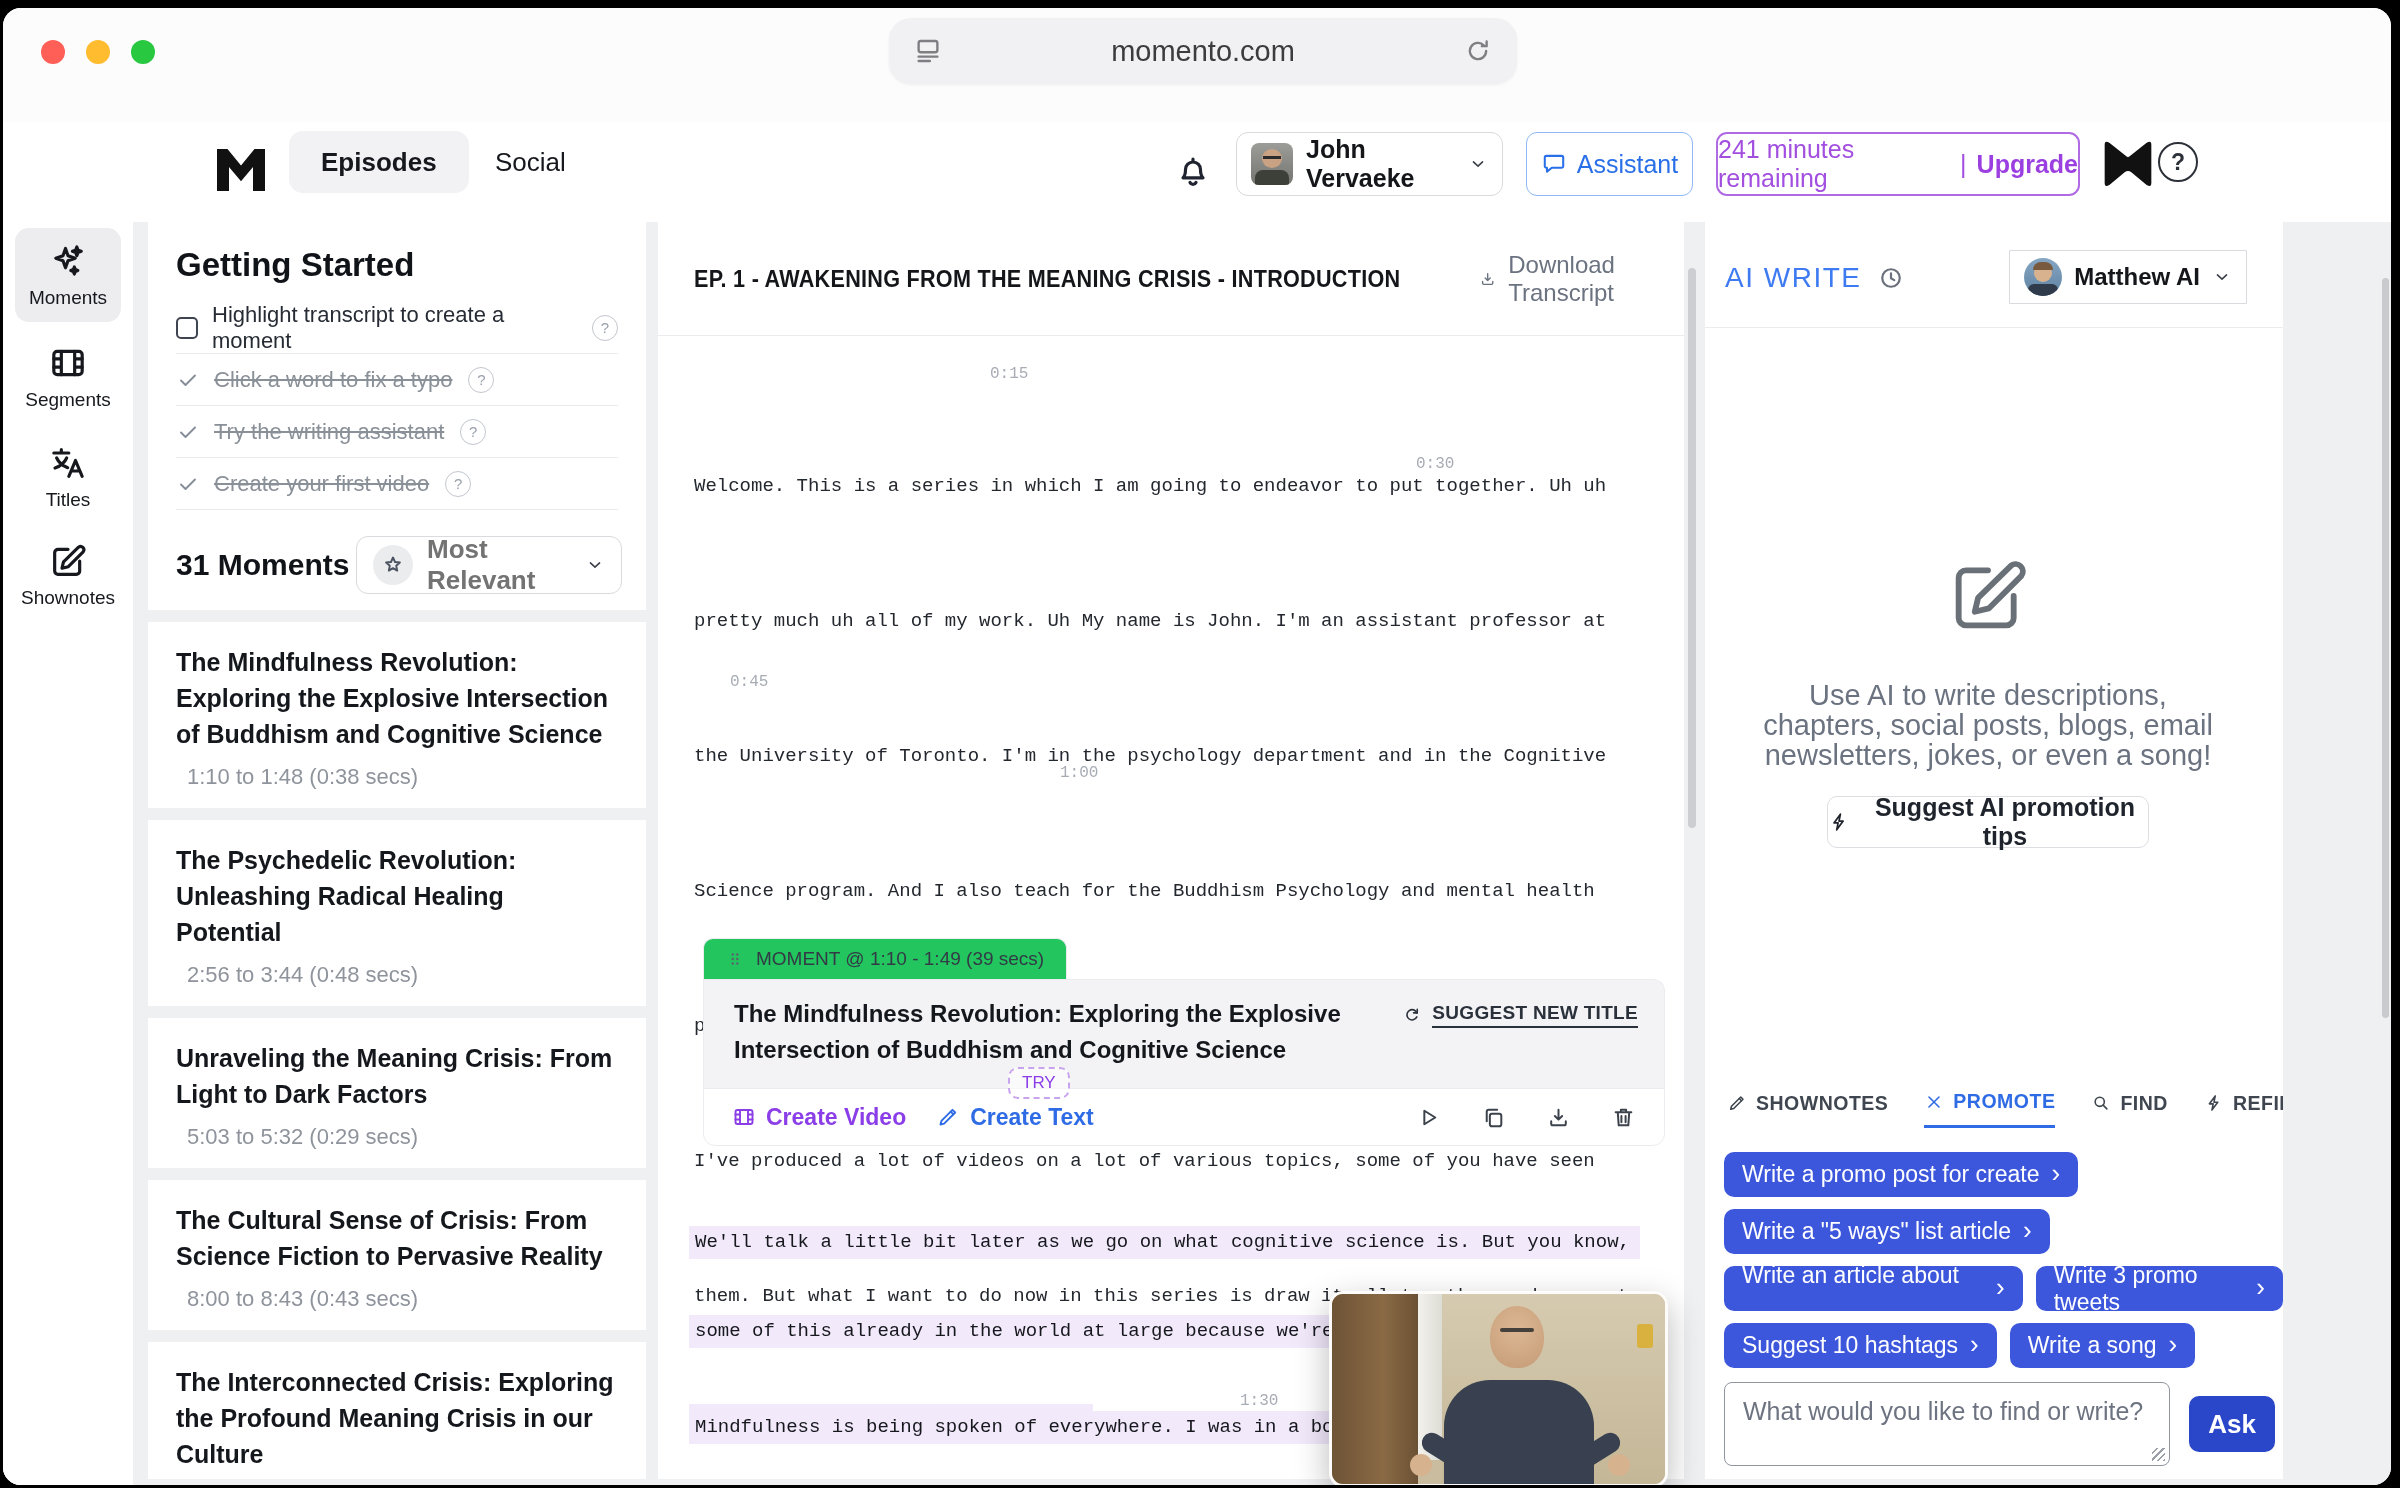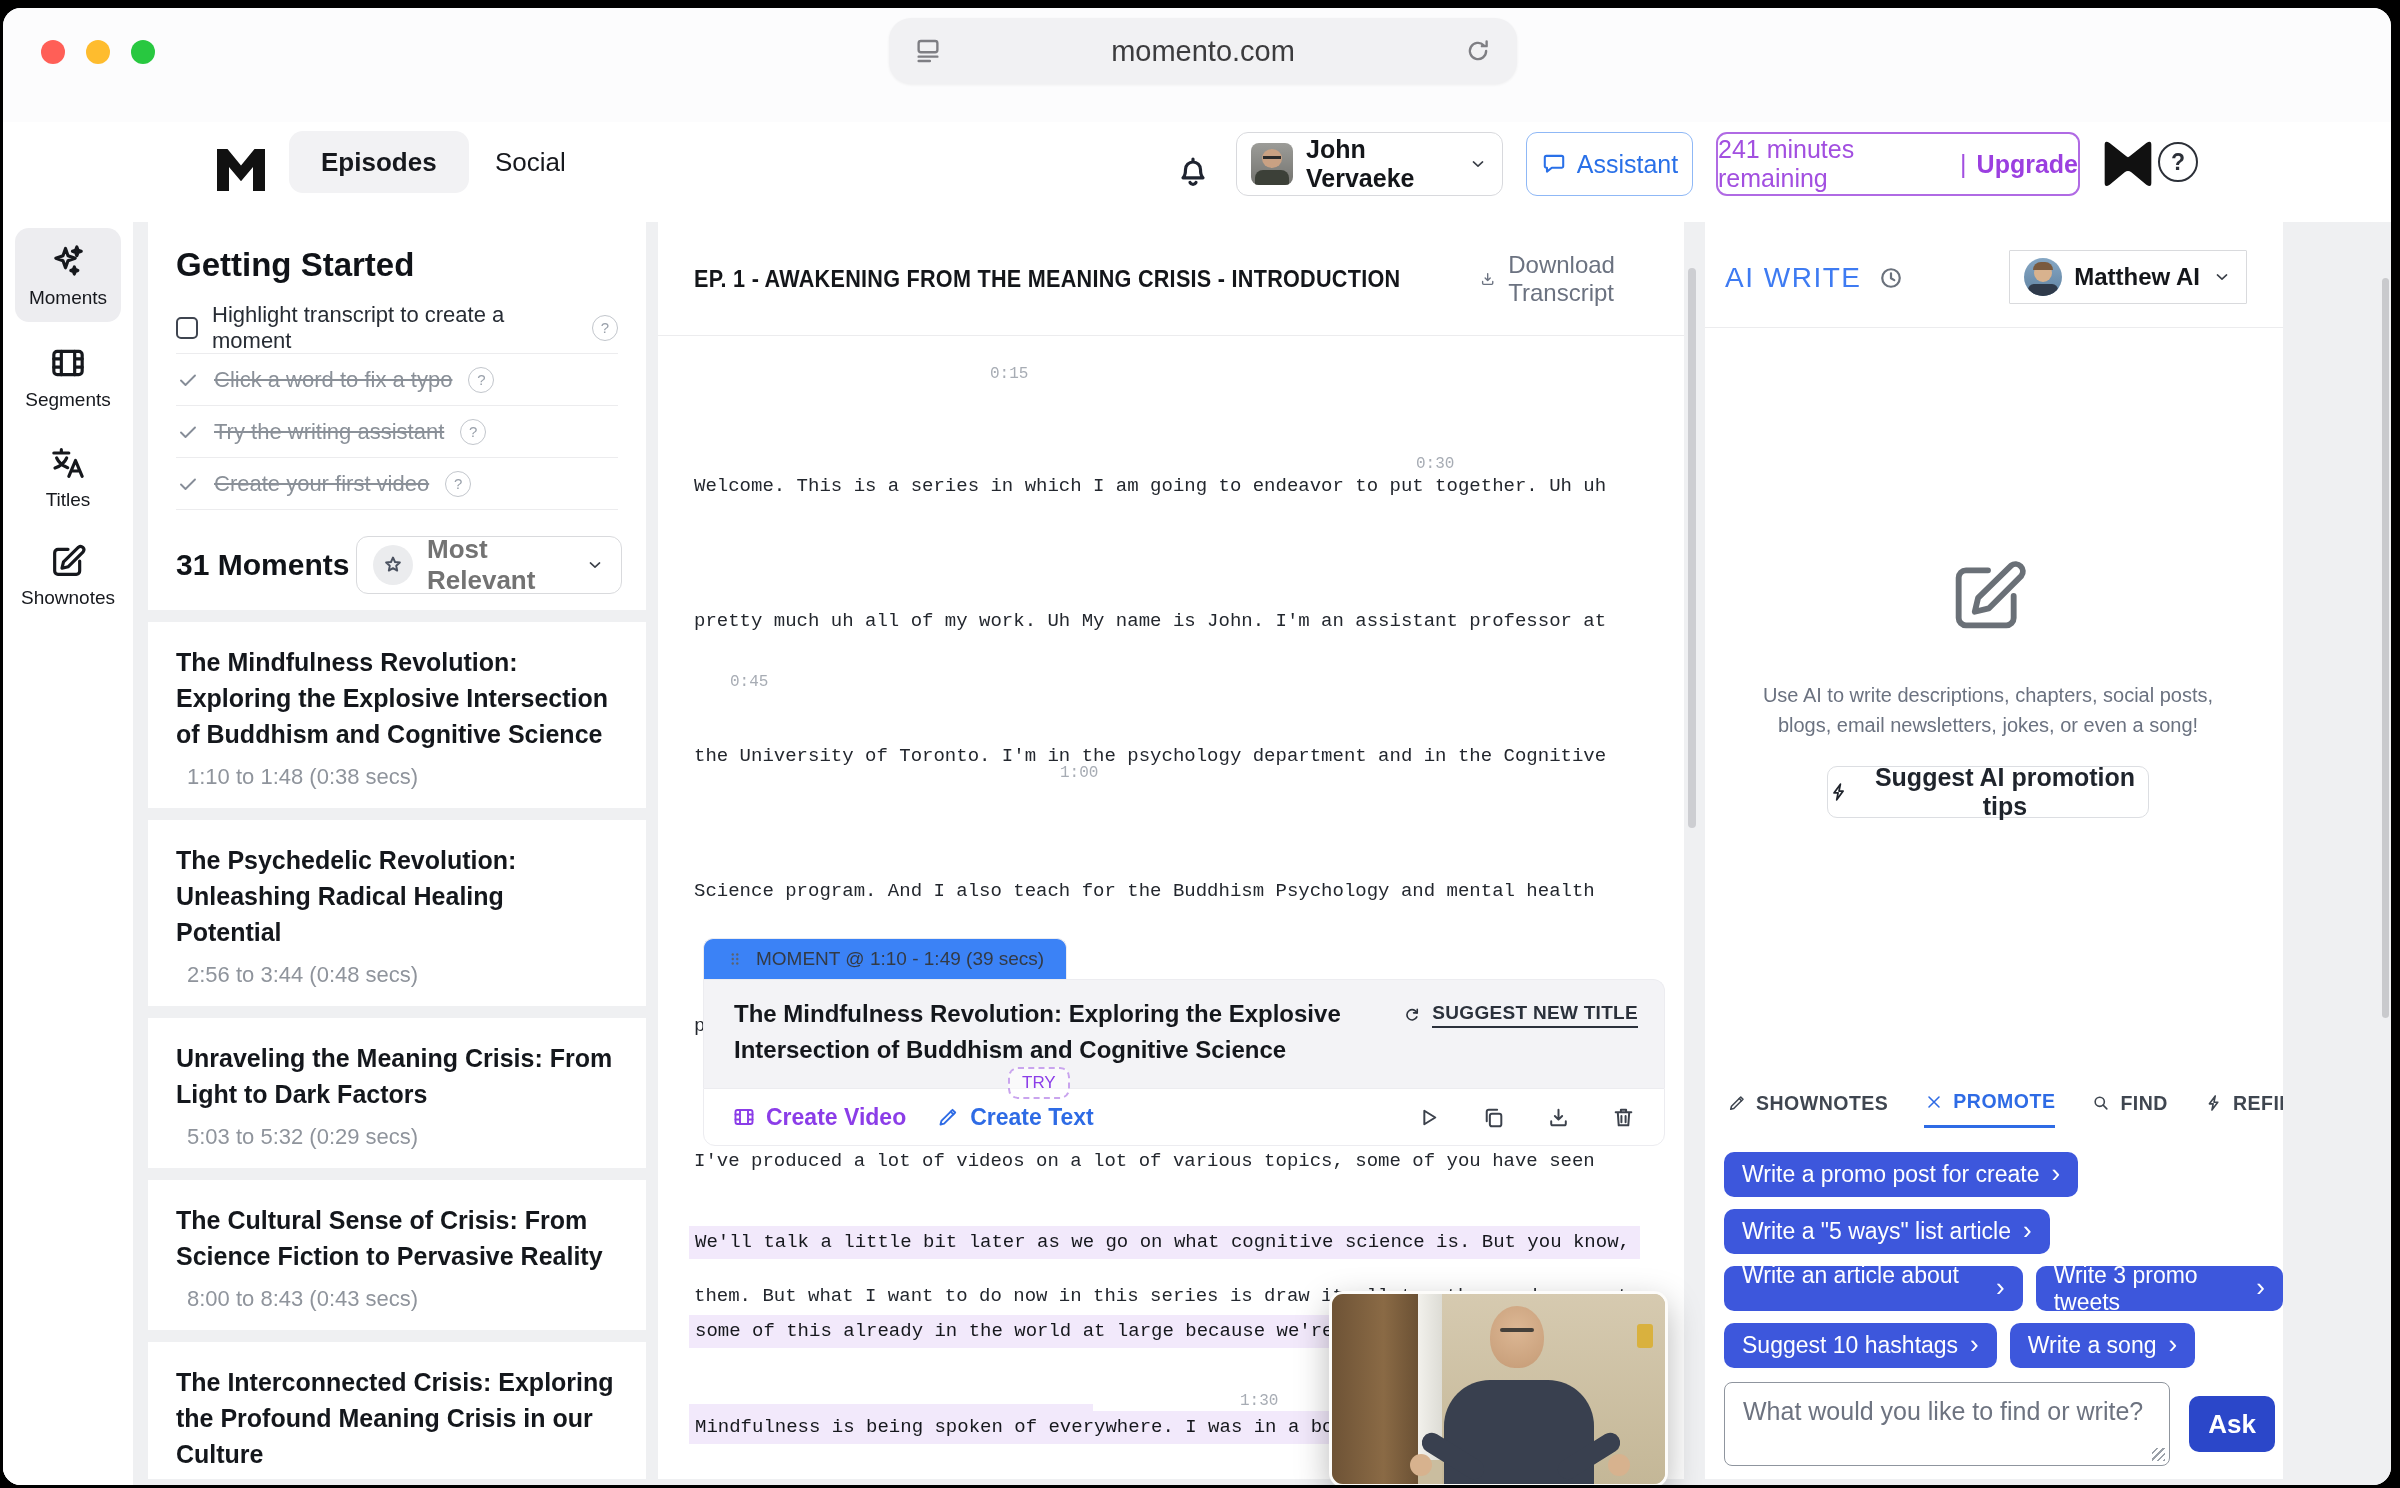--- a/index.html
+++ b/index.html
@@ -126,7 +126,7 @@
   .pname { font-size:24px; font-weight:600; color:#14161a; }
   .empty { position:absolute; top:330px; left:0; width:566px; text-align:center; }
   .empty .bigicon { width:88px; height:88px; color:#6a7077; margin:0 auto; }
-  .empty .etext { margin:36px auto 8px; width:470px; font-size:20px; line-height:30px; color:#6b7280; }
+  .empty .etext { margin:36px auto 8px; width:470px; font-size:29px; line-height:30px; color:#6b7280; }
   .tipsbtn { margin:26px auto 0; width:322px; height:52px; border:1.5px solid #dcdee2; border-radius:10px; background:#fff; display:flex; align-items:center; justify-content:center; gap:12px; font-size:25px; font-weight:600; color:#1f242c; }
   .tipsbtn svg { width:24px; height:24px; }
   .rp-tabs { position:absolute; top:868px; left:22px; display:flex; gap:36px; }

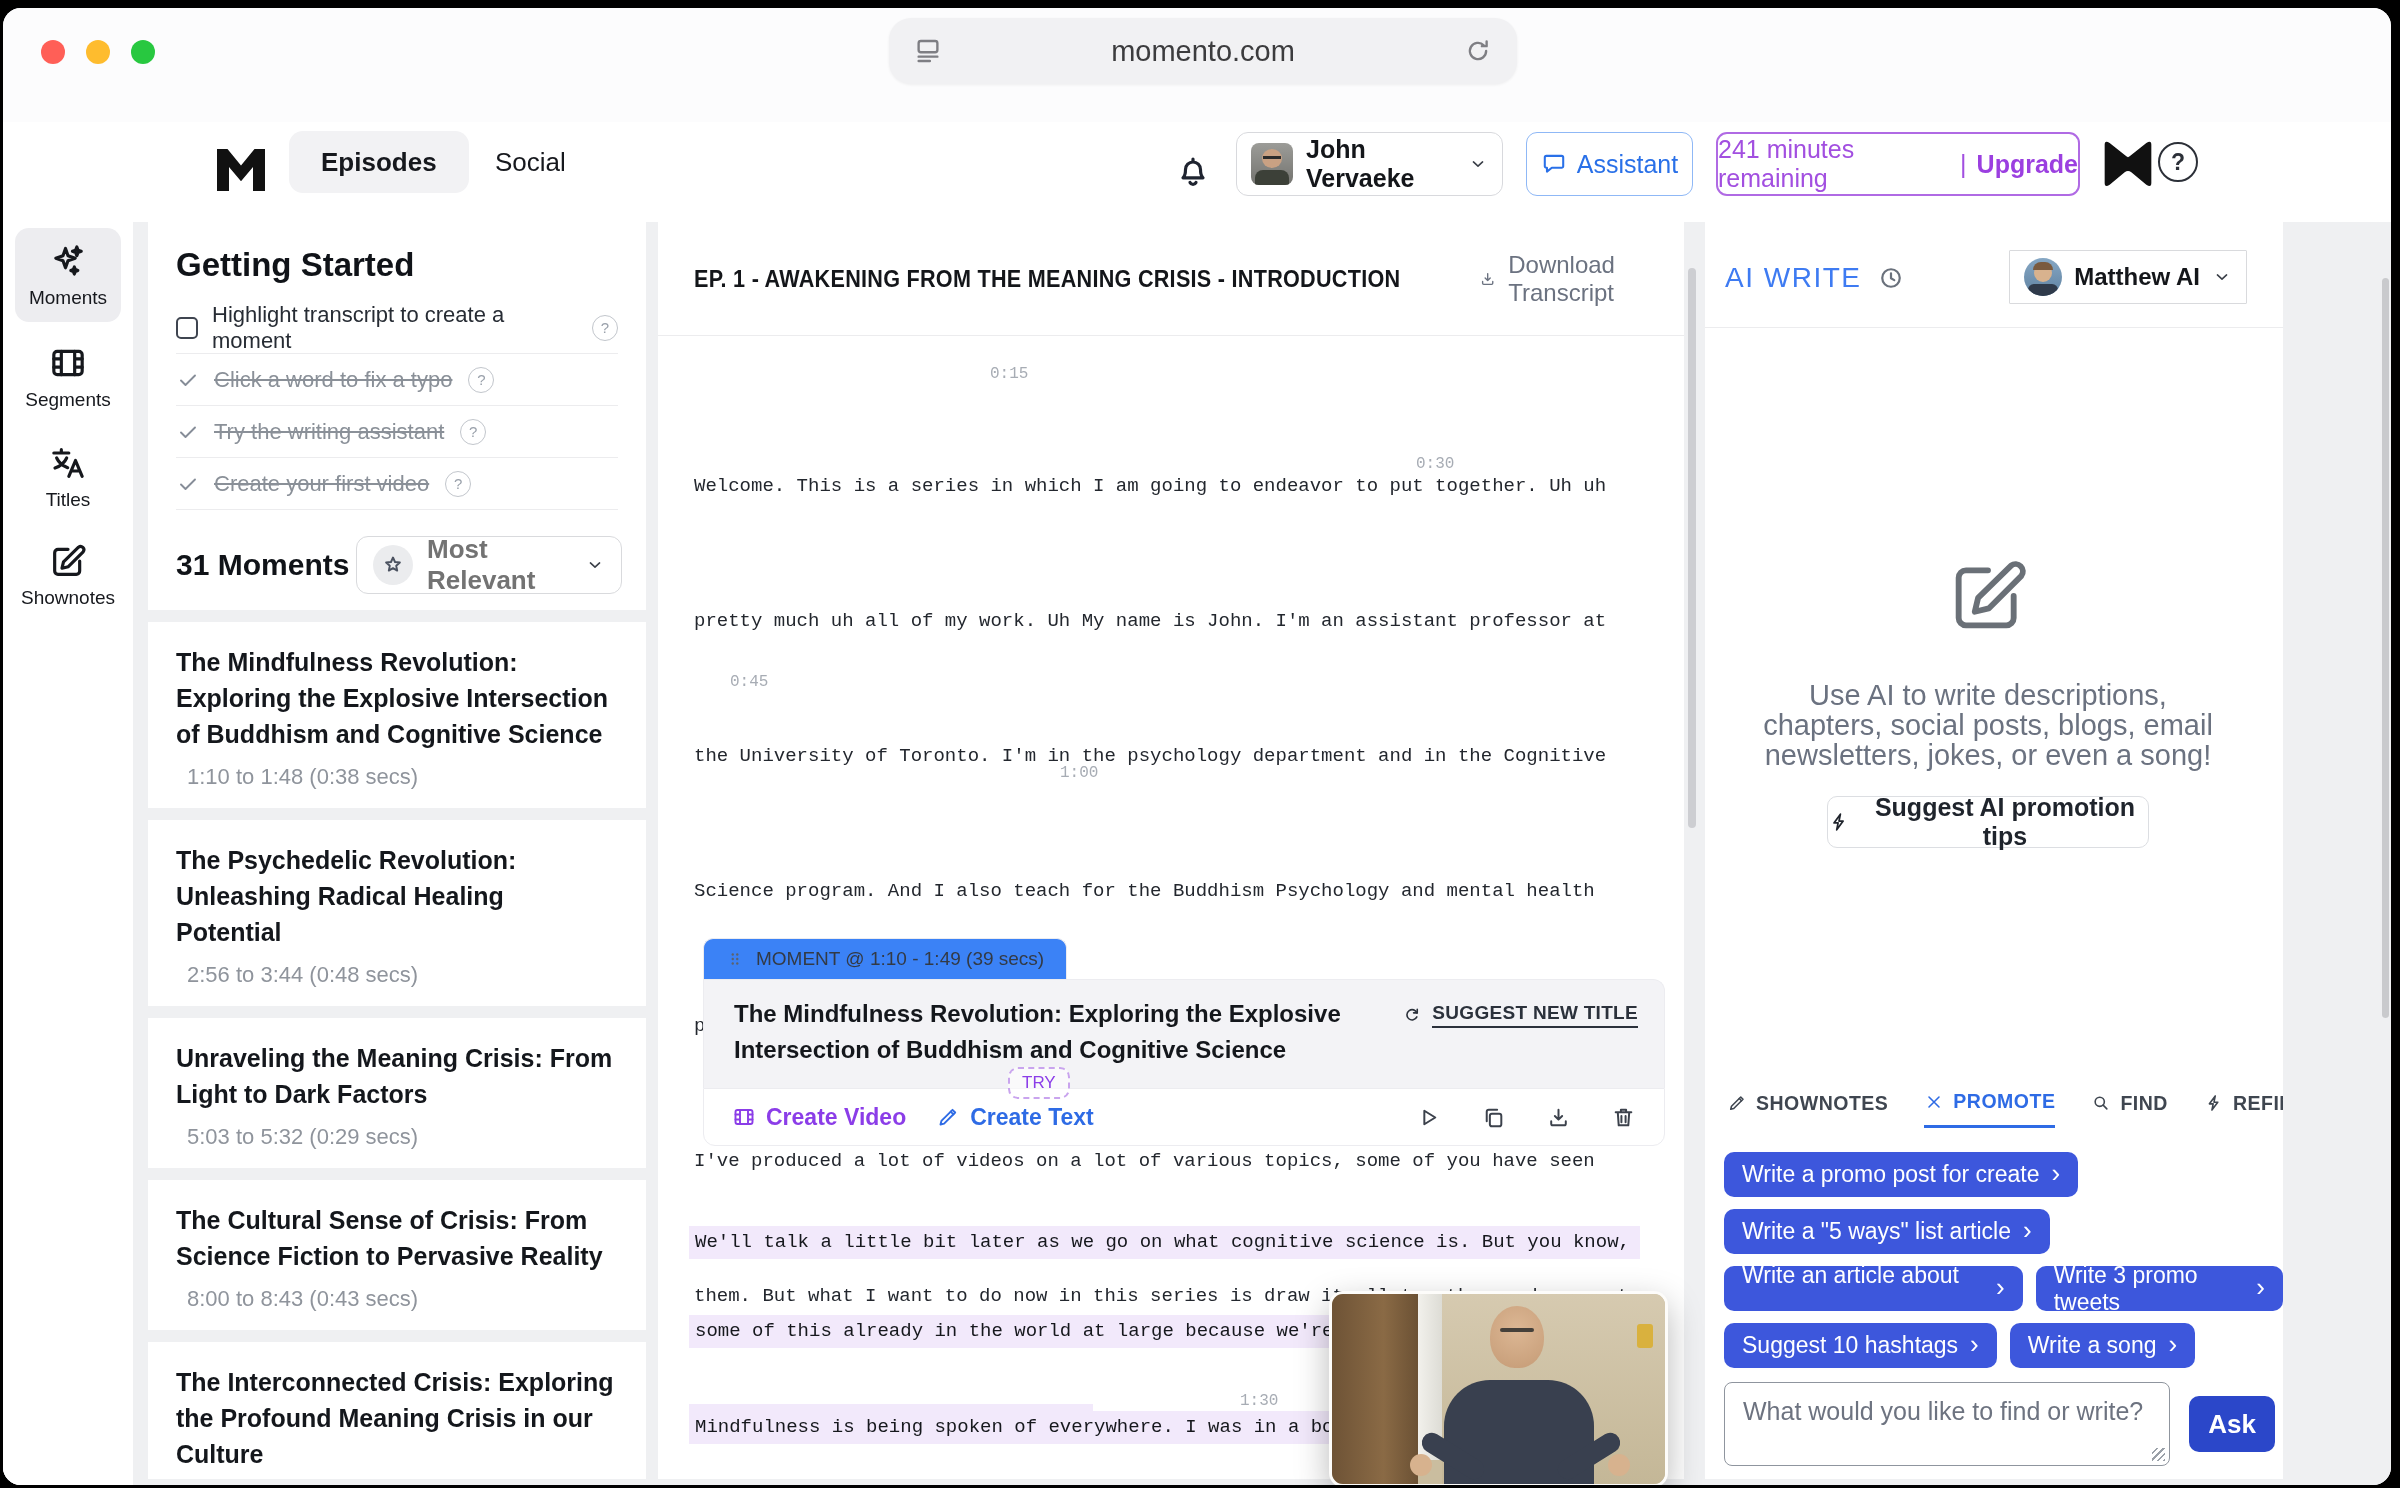--- a/index.html
+++ b/index.html
@@ -77,7 +77,7 @@
   .ts1{left:332px;top:143px}.ts2{left:758px;top:233px}.ts3{left:72px;top:451px}.ts4{left:402px;top:542px}.ts5{left:582px;top:1170px}
 
   .mcard { position:absolute; left:45px; top:716px; width:962px; }
-  .mc-tab { display:inline-flex; align-items:center; gap:12px; background:#3b82f6; border:1px solid #ececf0; border-bottom:none; border-radius:10px 10px 0 0; padding:9px 22px; font-size:19px; color:#333a45; }
+  .mc-tab { display:inline-flex; align-items:center; gap:12px; background:#22c55e; border:1px solid #ececf0; border-bottom:none; border-radius:10px 10px 0 0; padding:9px 22px; font-size:19px; color:#333a45; }
   .mc-tab svg { width:18px; height:18px; color:#5b626e; }
   .mc-body { background:#f3f3f6; border:1px solid #ececf0; border-bottom:none; border-radius:0 12px 0 0; padding:16px 26px 20px 30px; position:relative; }
   .mc-title { font-size:24px; font-weight:bold; line-height:36px; color:#14171c; width:640px; }

